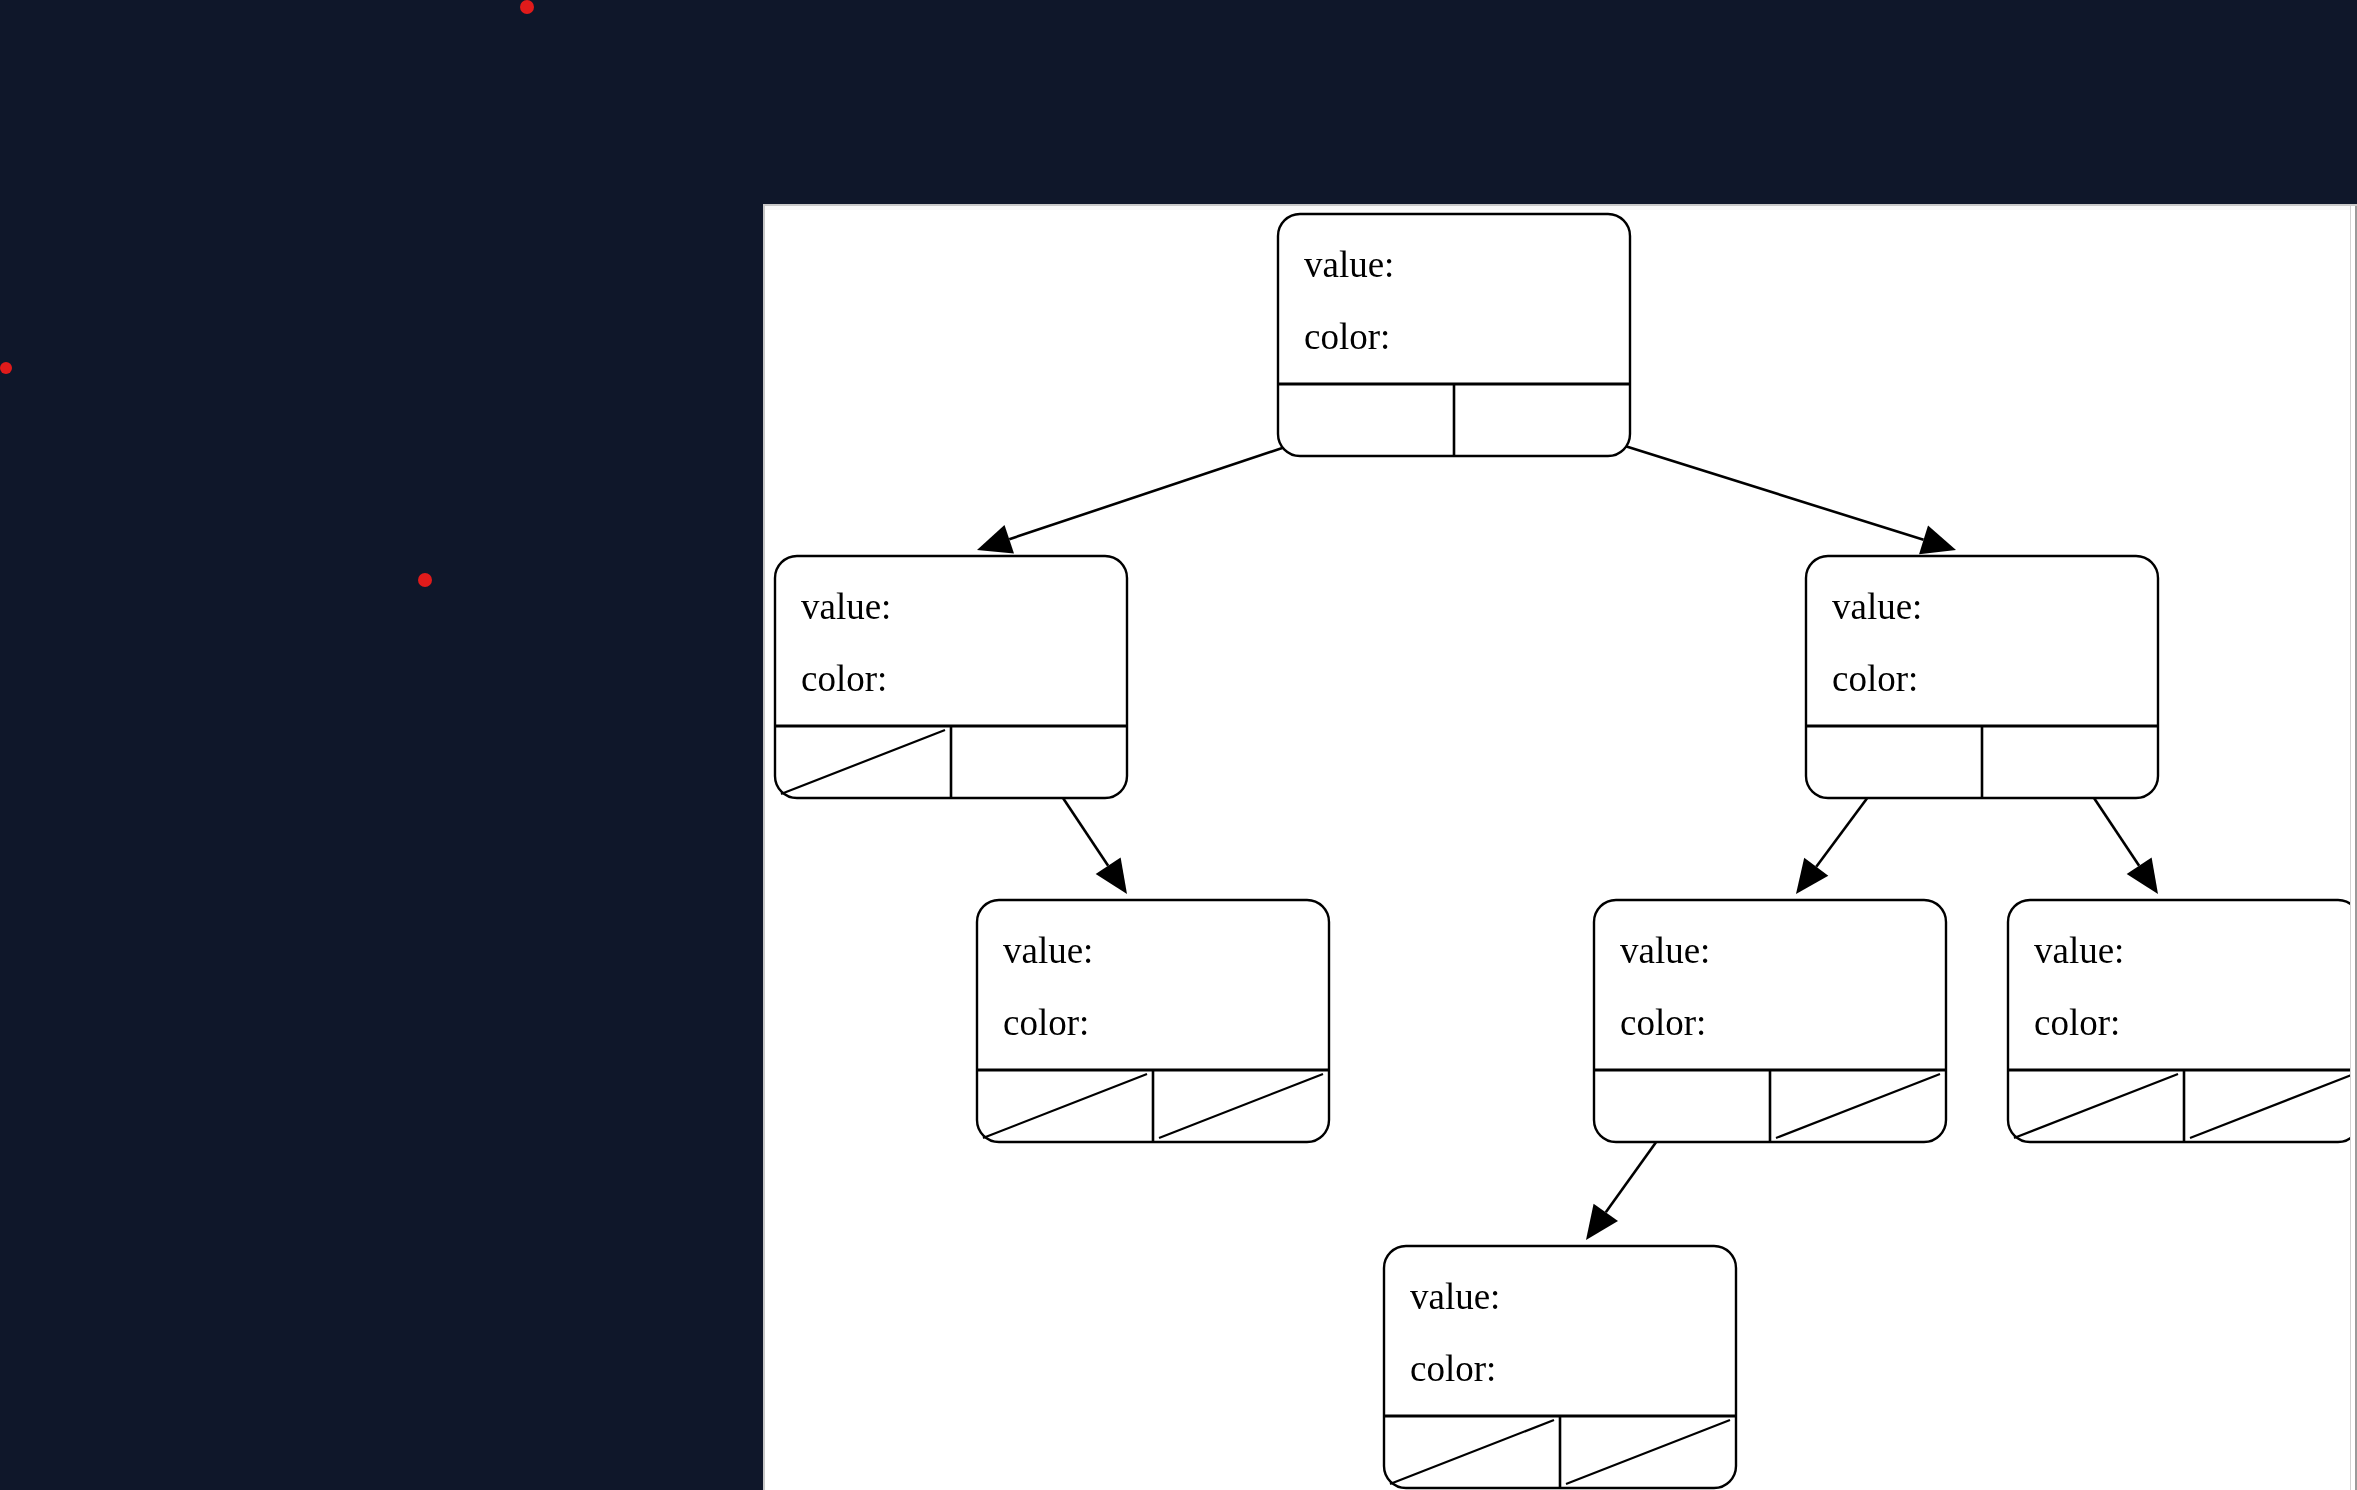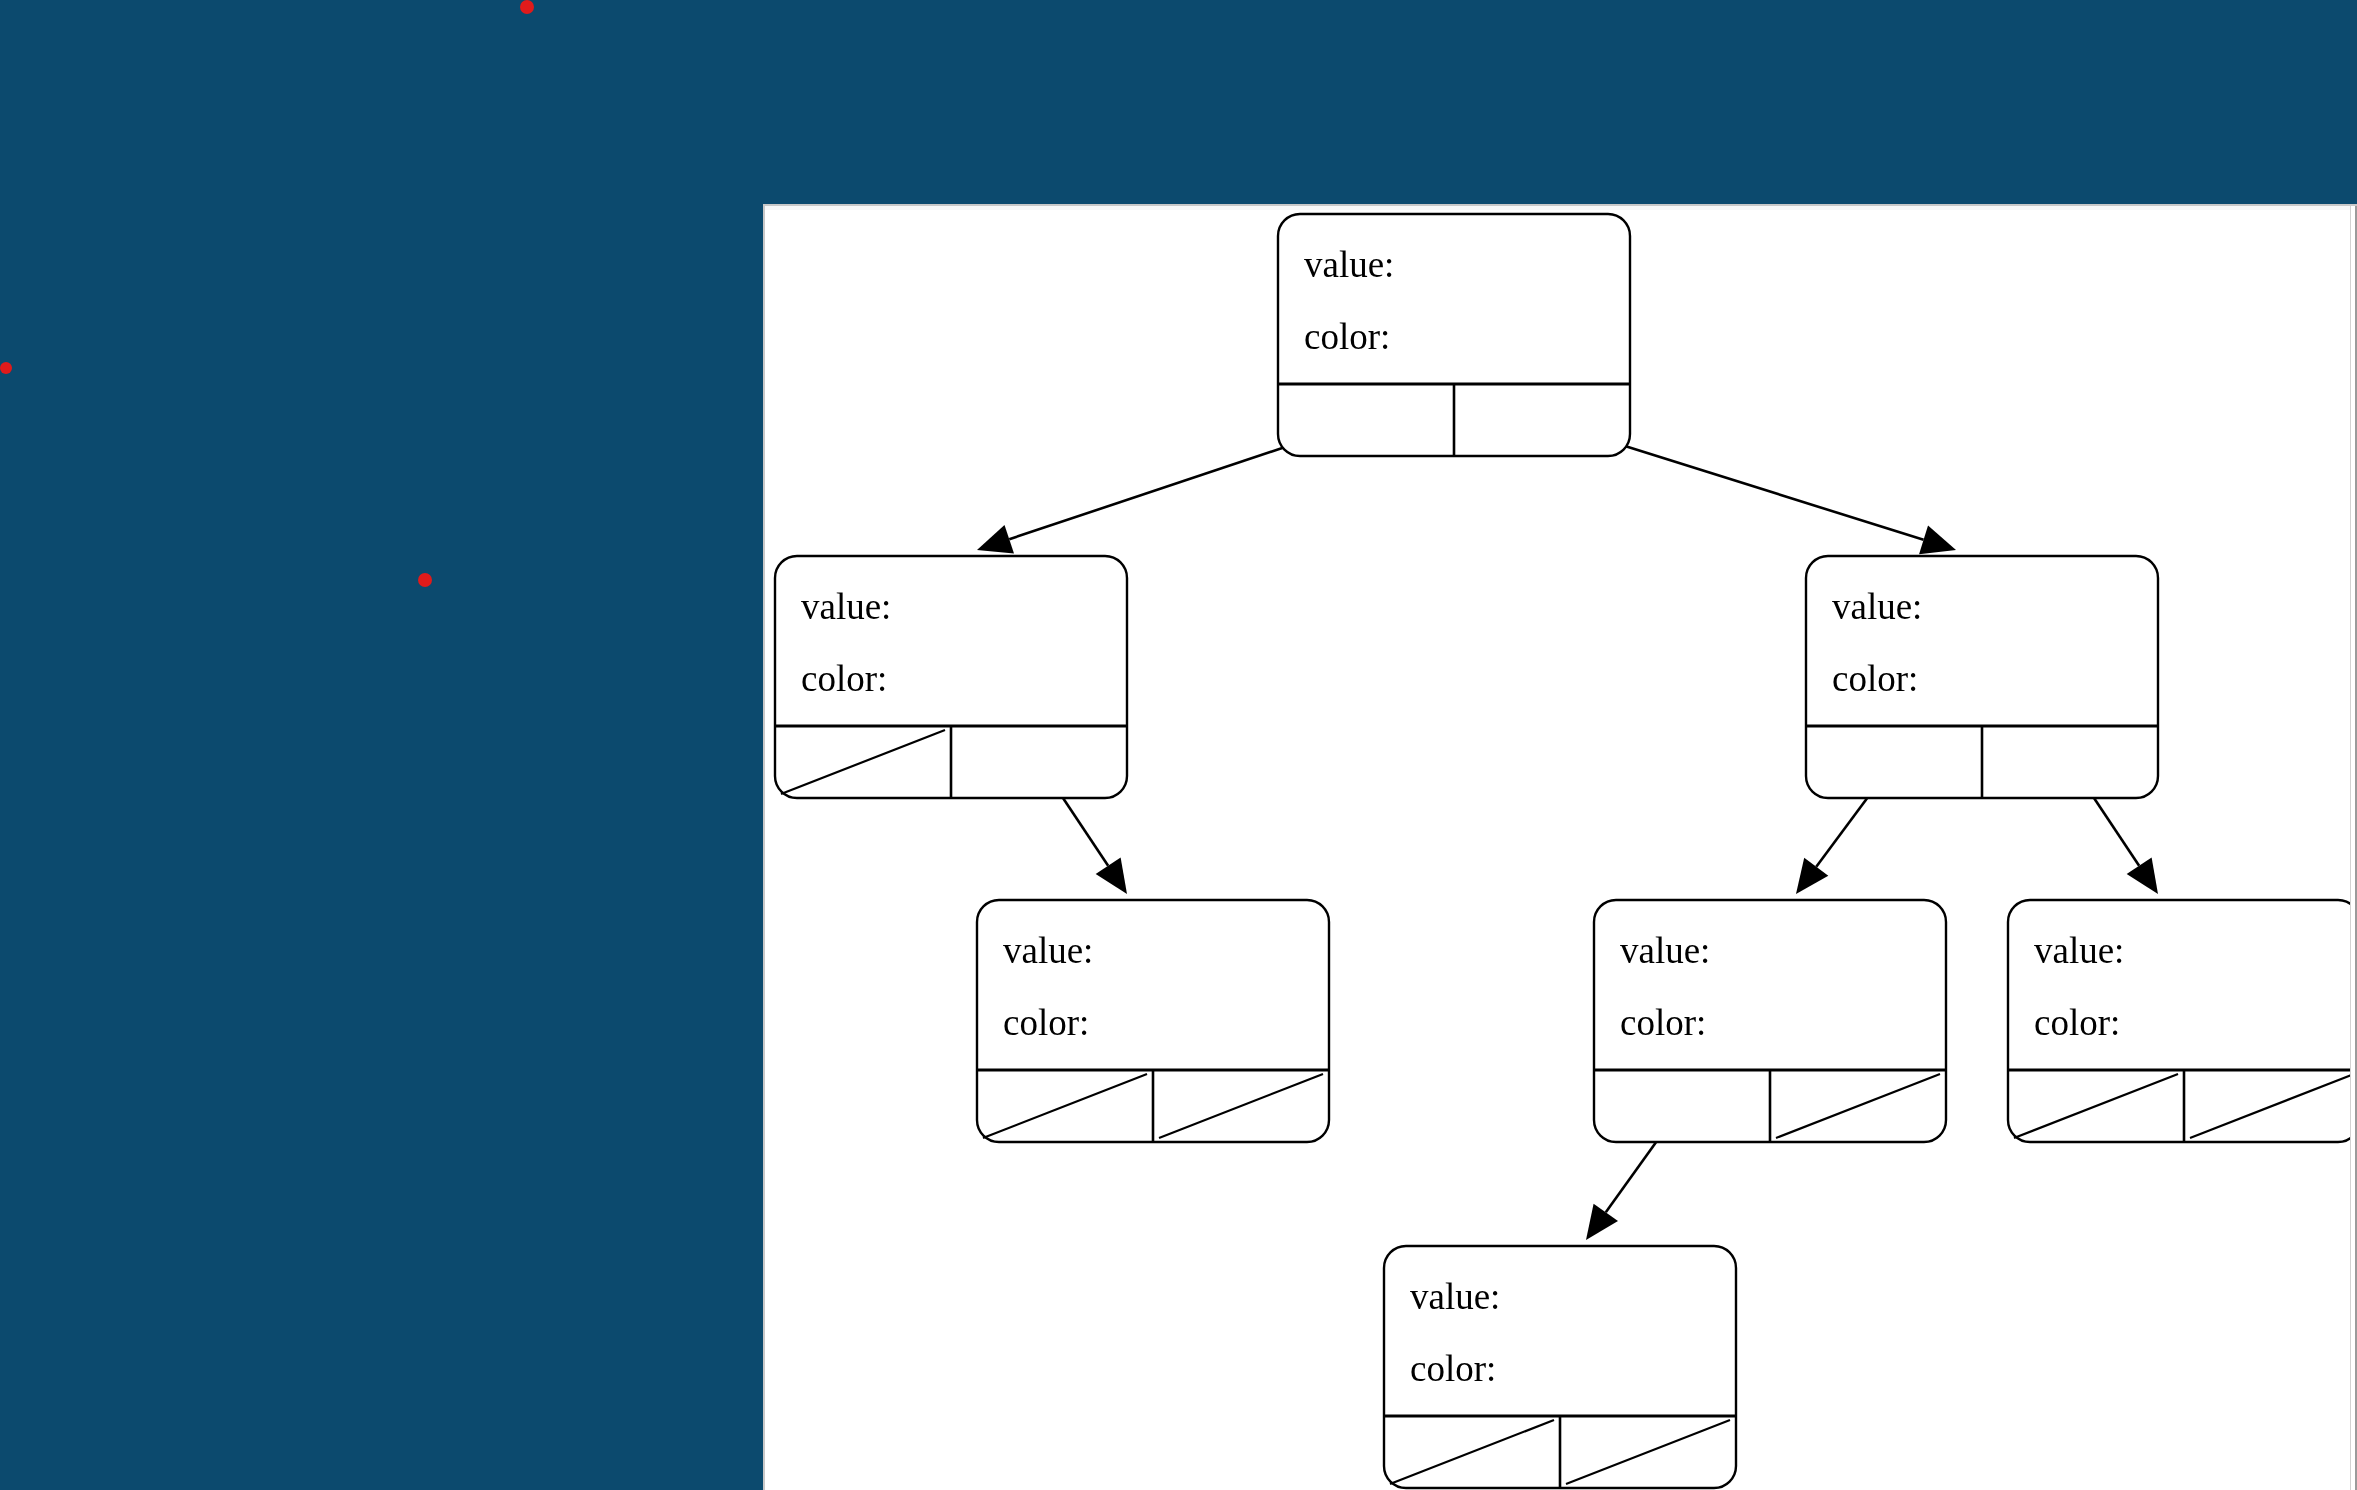--- a/index.html
+++ b/index.html
@@ -14,7 +14,7 @@
     position: relative;
     width: 2357px;
     height: 1490px;
-    background: #0c4a6e;
+    background: #0f172a;
   }
 
   

